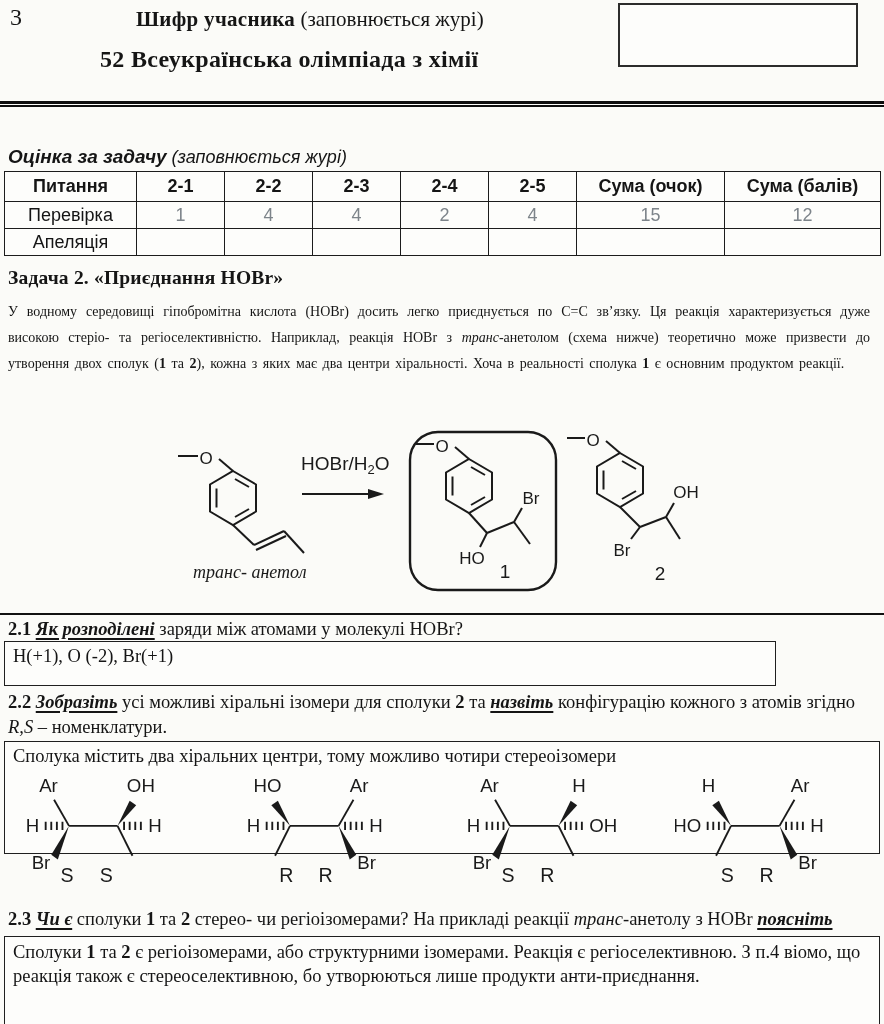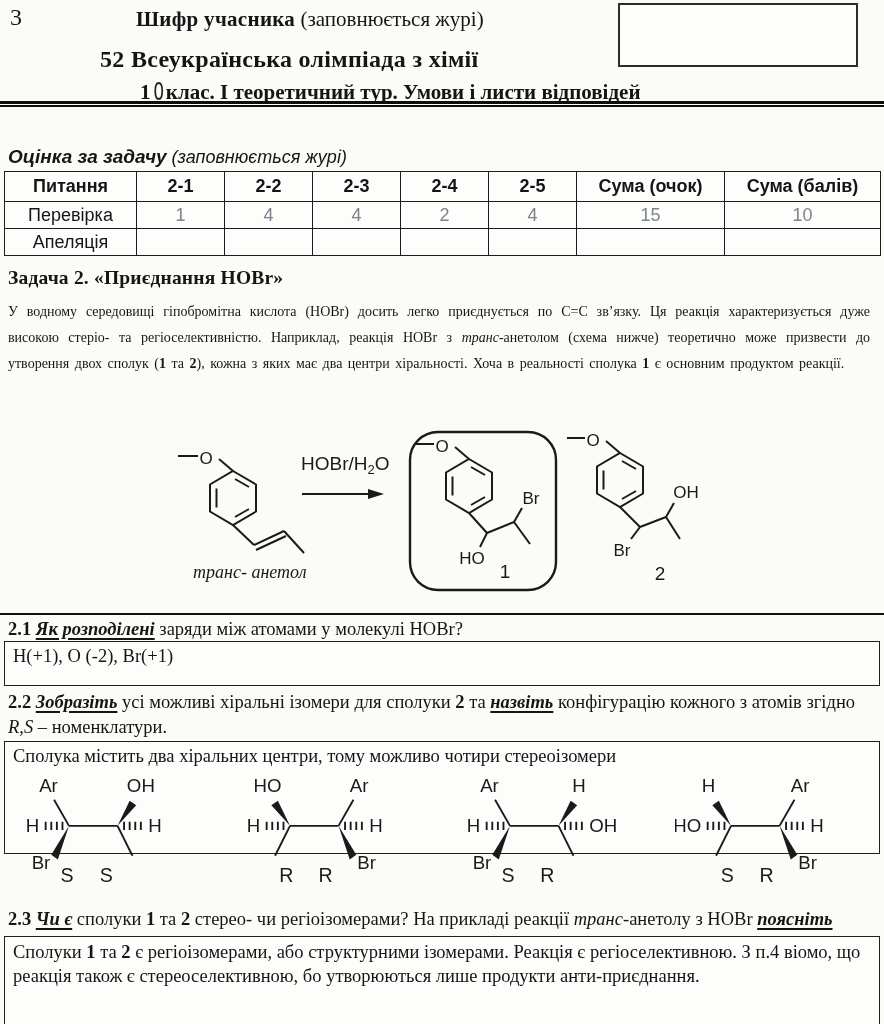--- a/index.html
+++ b/index.html
@@ -77,7 +77,6 @@
   <div class="abs cipher-line"><b>Шифр учасника</b><span> (заповнюється журі)</span></div>
   <div class="abs cipher-box"></div>
   <div class="abs title">52 Всеукраїнська олімпіада з хімії</div>
-  <div class="abs subtitle"><span>1</span><span class="hand-zero">0</span><span>клас. І теоретичний тур. Умови і листи відповідей</span></div>
   <div class="abs double-rule"></div>
 
   <div class="abs score-caption"><b>Оцінка за задачу</b><span> (заповнюється журі)</span></div>

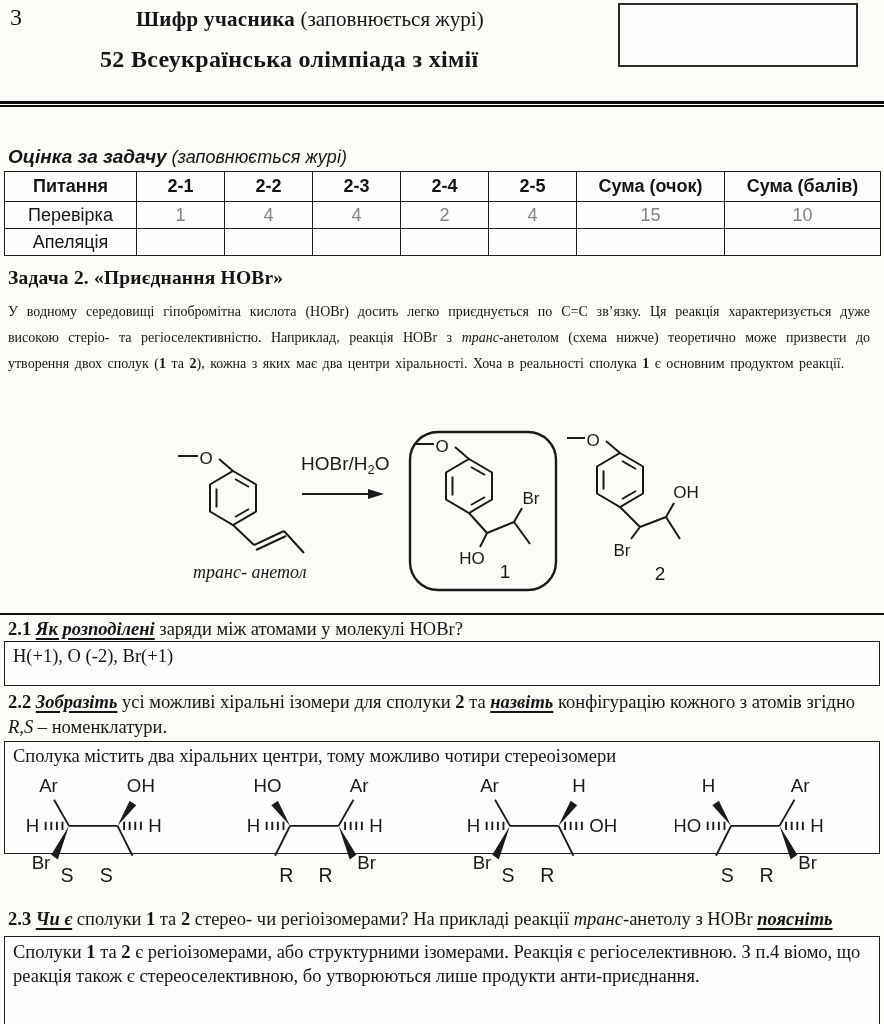--- a/index.html
+++ b/index.html
@@ -110,7 +110,7 @@
       <td class="grade">2</td>
       <td class="grade">4</td>
       <td class="grade">15</td>
-      <td class="grade">10</td>
+      <td class="grade">12</td>
     </tr>
     <tr>
       <td class="row-label">Апеляція</td>

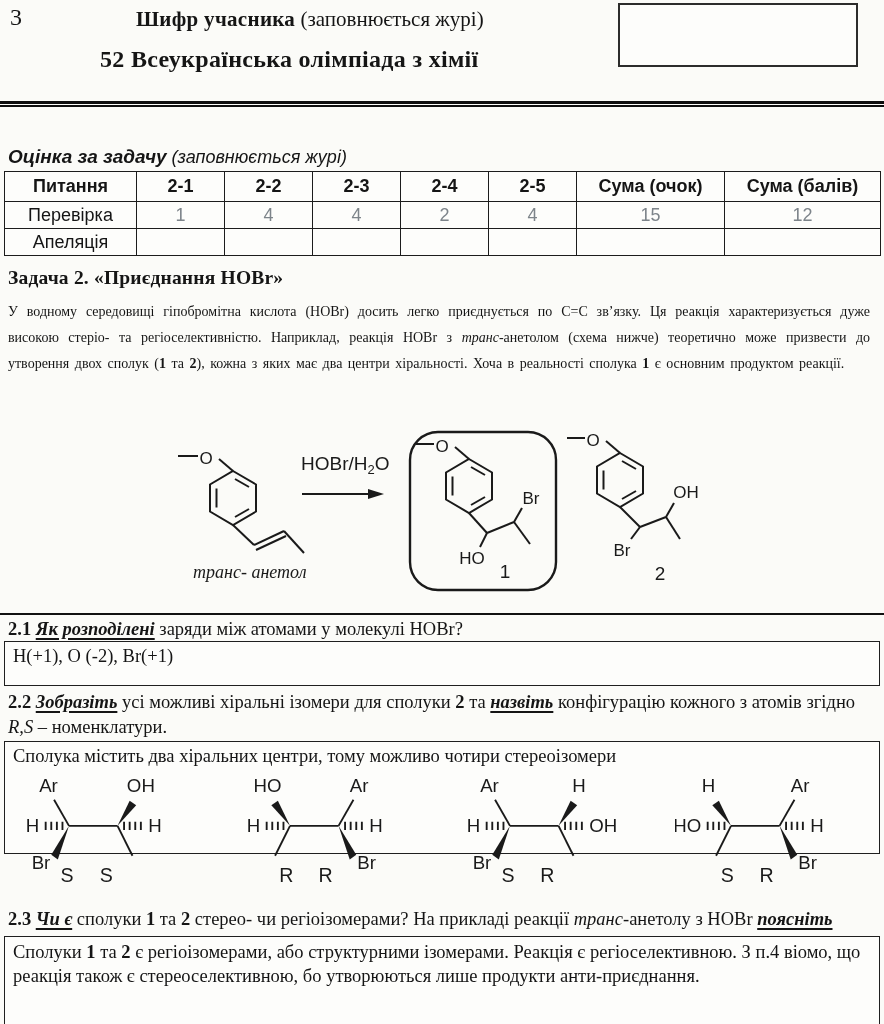--- a/index.html
+++ b/index.html
@@ -60,7 +60,7 @@
   .q23-text { top:887px;margin-top:20px; }
   .ans-box { left:4px; border:1.6px solid #1f1f1f; background:#fdfdfb; padding:2px 8px;
     font-size:18.5px; line-height:24px; }
-  .q21-box { top:641px; width:876px; height:45px; }
+  .q21-box { top:641px; width:772px; height:45px; }
   .q22-box { top:741px; width:876px; height:113px; padding:2px 4px; }
   .q23-box { top:936px; width:876px; height:96px; padding:3px 8px; }
   .isomer-row { display:flex; justify-content:space-between; align-items:flex-start; padding:0 4px; }

